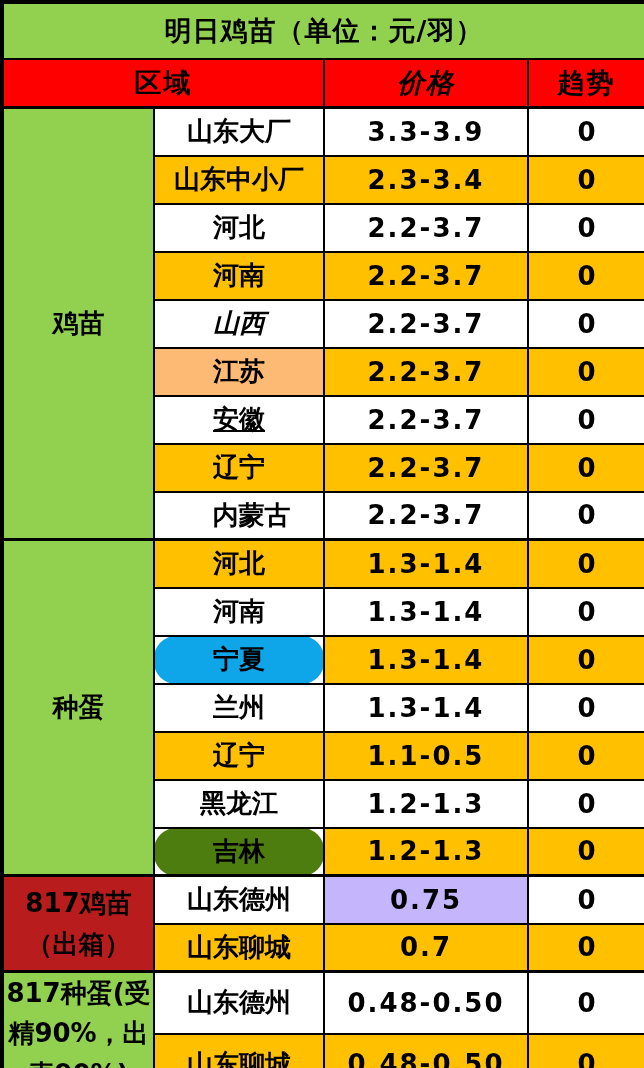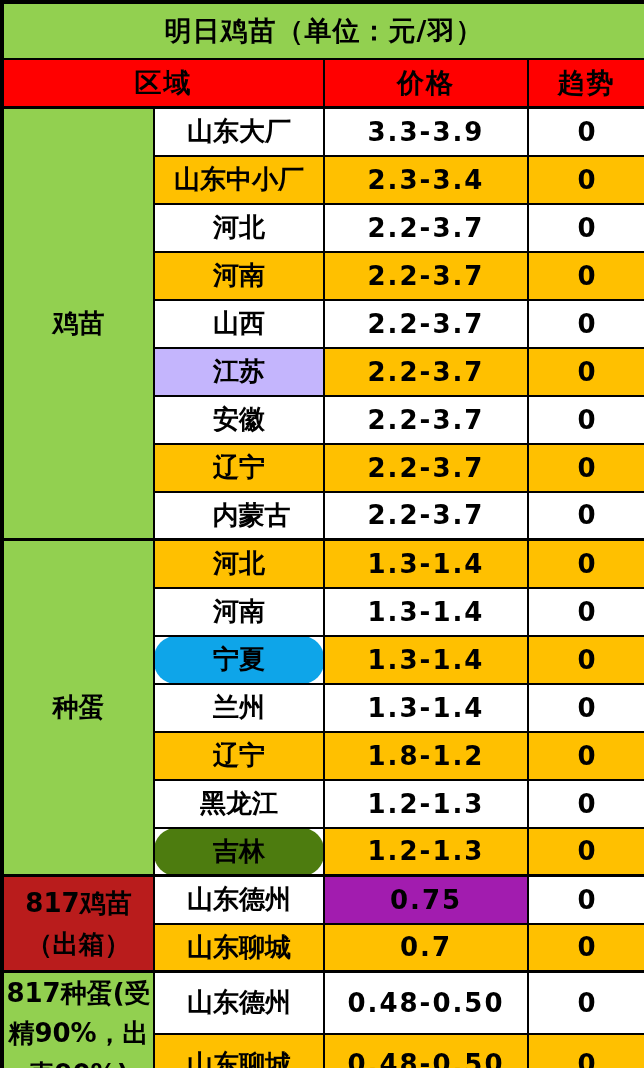--- a/index.html
+++ b/index.html
@@ -60,7 +60,7 @@
     </tr>
     <tr class="header-row">
       <td colspan="2" style="background: rgb(255, 0, 0);">区域</td>
-      <td style="background: rgb(255, 0, 0);">价格</td>
+      <td style="background: rgb(255, 0, 0); font-style: italic;">价格</td>
       <td style="background: rgb(255, 0, 0);">趋势</td>
     </tr>
   <tr class="data-row group-start">

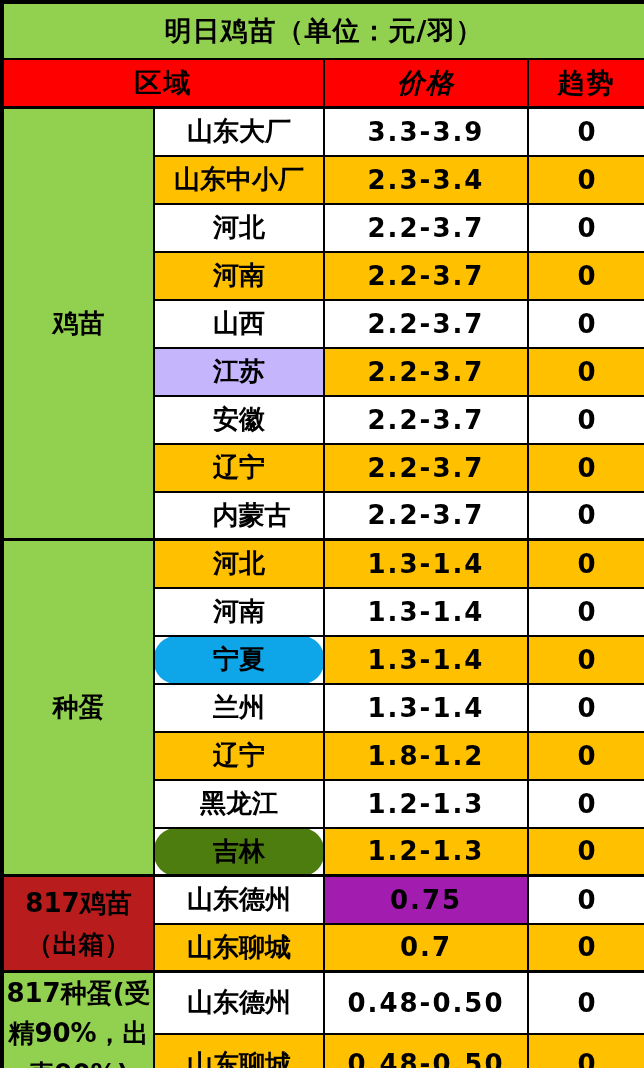--- a/index.html
+++ b/index.html
@@ -85,7 +85,7 @@
         <td class="trend-cell" style="background: rgb(255, 192, 0);">0</td>
       </tr>
       <tr class="data-row">
-        <td class="region-cell" style="background: rgb(255, 255, 255);">山西</td>
+        <td class="region-cell" style="background: rgb(255, 255, 255); font-style: italic;">山西</td>
         <td class="price-cell" style="background: rgb(255, 255, 255);">2.2-3.7</td>
         <td class="trend-cell" style="background: rgb(255, 255, 255);">0</td>
       </tr>

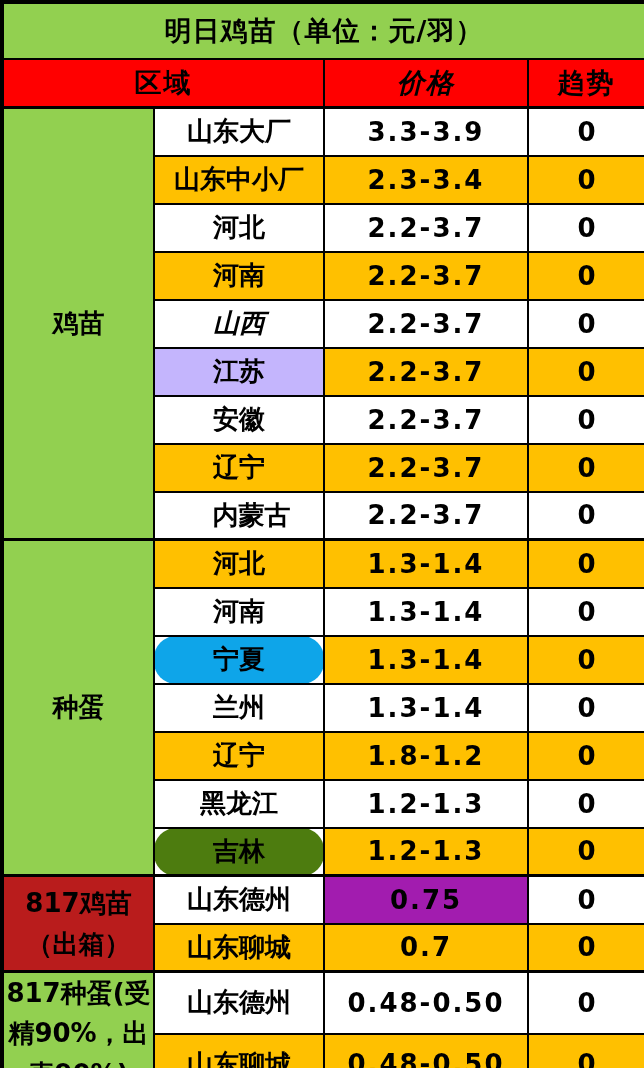--- a/index.html
+++ b/index.html
@@ -90,7 +90,7 @@
         <td class="trend-cell" style="background: rgb(255, 255, 255);">0</td>
       </tr>
       <tr class="data-row">
-        <td class="region-cell" style="background: #c4b5fd;">江苏</td>
+        <td class="region-cell" style="background: #fdba74;">江苏</td>
         <td class="price-cell" style="background: rgb(255, 192, 0);">2.2-3.7</td>
         <td class="trend-cell" style="background: rgb(255, 192, 0);">0</td>
       </tr>

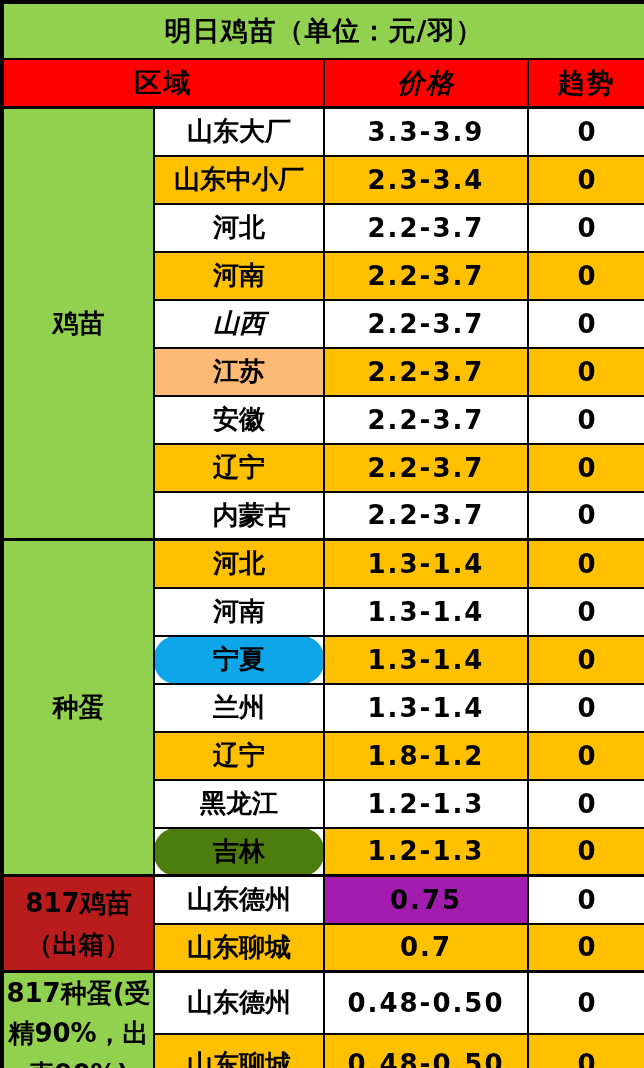--- a/index.html
+++ b/index.html
@@ -95,7 +95,7 @@
         <td class="trend-cell" style="background: rgb(255, 192, 0);">0</td>
       </tr>
       <tr class="data-row">
-        <td class="region-cell" style="background: rgb(255, 255, 255);">安徽</td>
+        <td class="region-cell" style="background: rgb(255, 255, 255); text-decoration: underline;">安徽</td>
         <td class="price-cell" style="background: rgb(255, 255, 255);">2.2-3.7</td>
         <td class="trend-cell" style="background: rgb(255, 255, 255);">0</td>
       </tr>

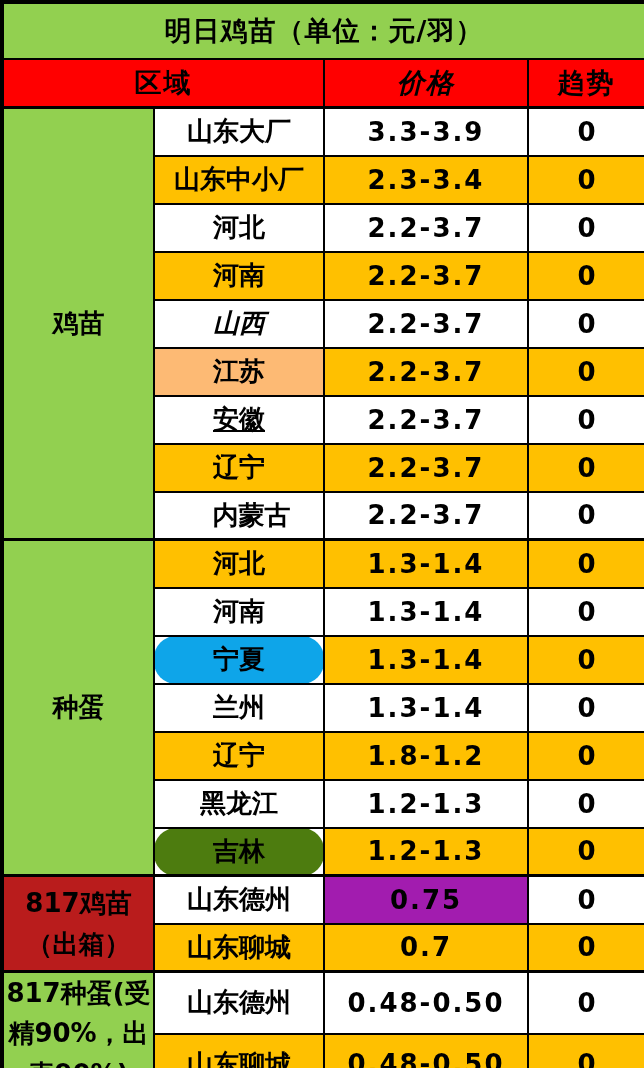--- a/index.html
+++ b/index.html
@@ -132,7 +132,7 @@
       </tr>
       <tr class="data-row">
         <td class="region-cell" style="background: rgb(255, 192, 0);">辽宁</td>
-        <td class="price-cell" style="background: rgb(255, 192, 0);">1.8-1.2</td>
+        <td class="price-cell" style="background: rgb(255, 192, 0);">1.1-0.5</td>
         <td class="trend-cell" style="background: rgb(255, 192, 0);">0</td>
       </tr>
       <tr class="data-row">

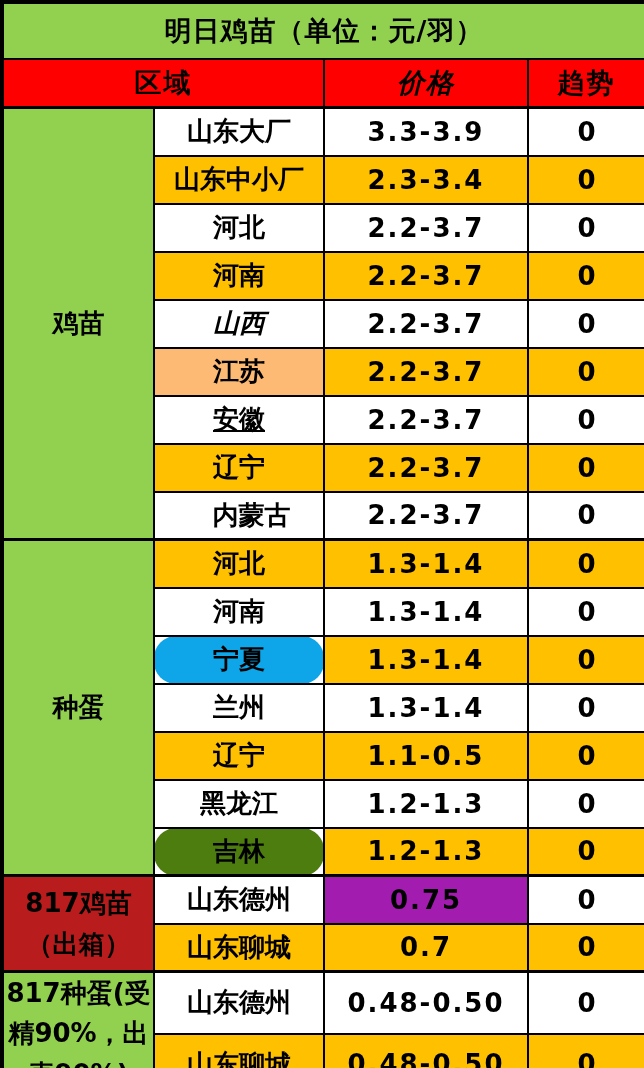--- a/index.html
+++ b/index.html
@@ -148,7 +148,7 @@
       <tr class="data-row group-start">
         <td class="group-cell" rowspan="2" style="background: #b91c1c;">817鸡苗（出箱）</td>
         <td class="region-cell" style="background: rgb(255, 255, 255);">山东德州</td>
-        <td class="price-cell" style="background: #a21caf; margin-left: 8px;">0.75</td>
+        <td class="price-cell" style="background: #c4b5fd; margin-left: 8px;">0.75</td>
         <td class="trend-cell" style="background: rgb(255, 255, 255);">0</td>
       </tr>
       <tr class="data-row">

